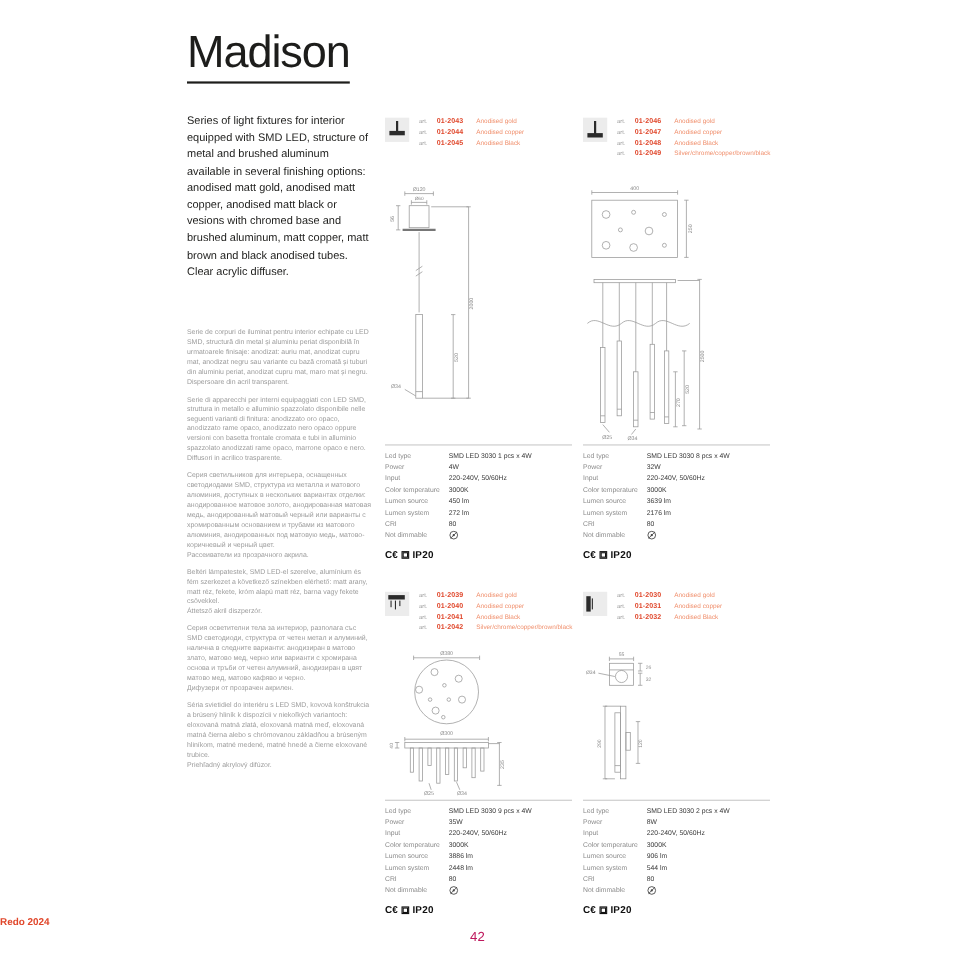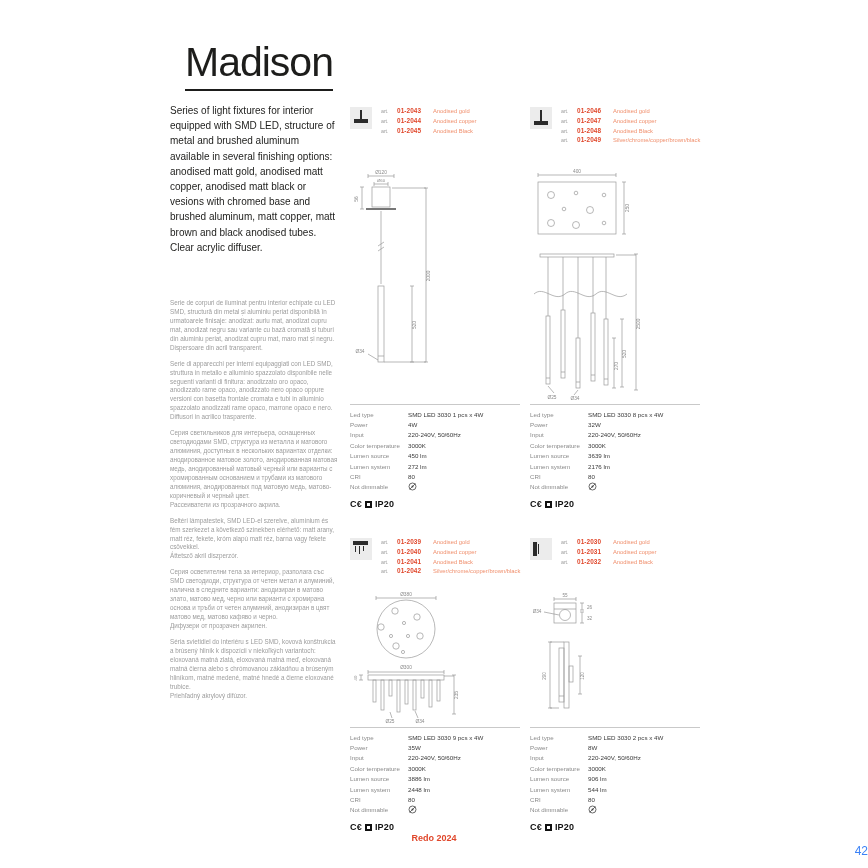--- a/index.html
+++ b/index.html
@@ -50,7 +50,7 @@
 </head>
 <body>
 
-<h1 class="abs title" style="margin:15px">Madison</h1>
+<h1 class="abs title" style="margin:0">Madison</h1>
 
 <div class="abs desc-en">Series of light fixtures for interior equipped with SMD LED, structure of metal and brushed aluminum available in several finishing options: anodised matt gold, anodised matt copper, anodised matt black or vesions with chromed base and brushed aluminum, matt copper, matt brown and black anodised tubes. Clear acrylic diffuser.</div>
 

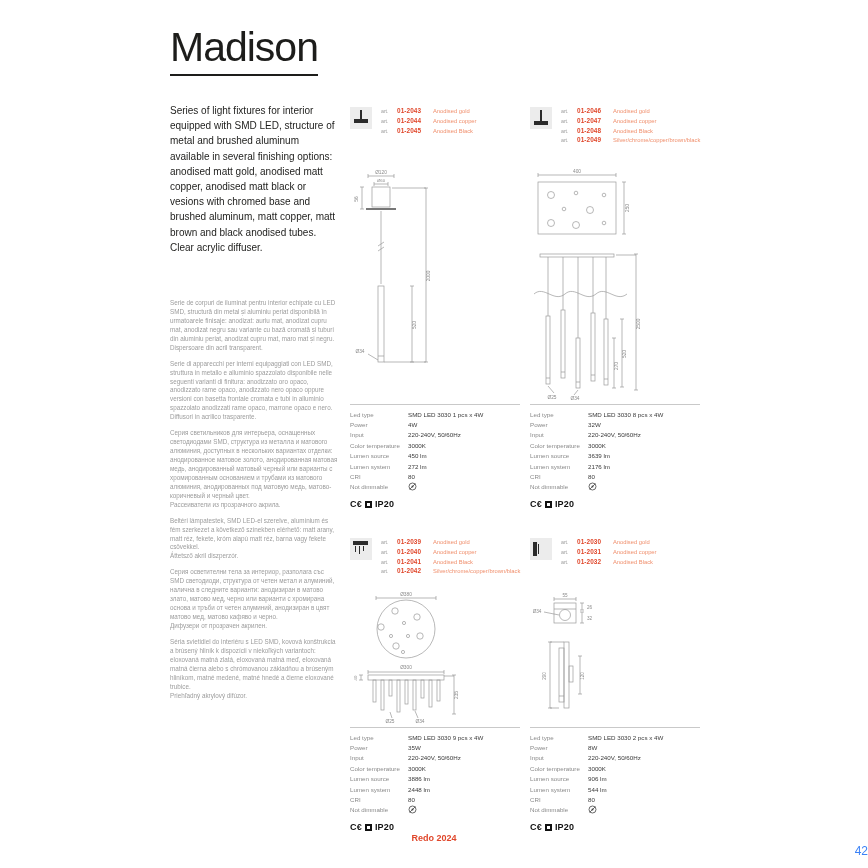--- a/index.html
+++ b/index.html
@@ -43,7 +43,7 @@
   svg text{font-family:"Liberation Sans",sans-serif}
 
   
-  .footer-brand{left:0;right:0;top:833px;text-align:center;color:#e0472b;
+  .footer-brand{left:0;right:0;top:833px;color:#e0472b;
                 font-weight:bold;font-size:9px}
   .footer-page{left:0;right:0;top:844px;text-align:right;color:#3b82f6;font-size:12px}
 </style>

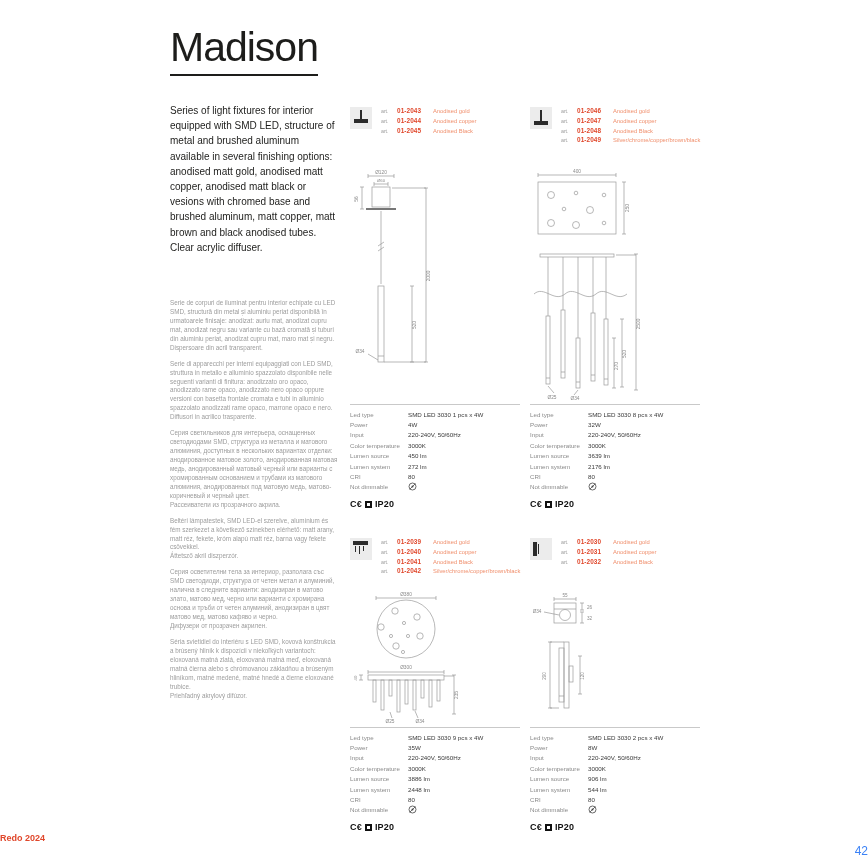--- a/index.html
+++ b/index.html
@@ -45,7 +45,7 @@
   
   .footer-brand{left:0;right:0;top:833px;color:#e0472b;
                 font-weight:bold;font-size:9px}
-  .footer-page{left:0;right:0;top:844px;text-align:right;color:#3b82f6;font-size:12px}
+  .footer-page{left:0;right:0;top:844px;text-align:center;color:#be185d;font-size:12px}
 </style>
 </head>
 <body>

